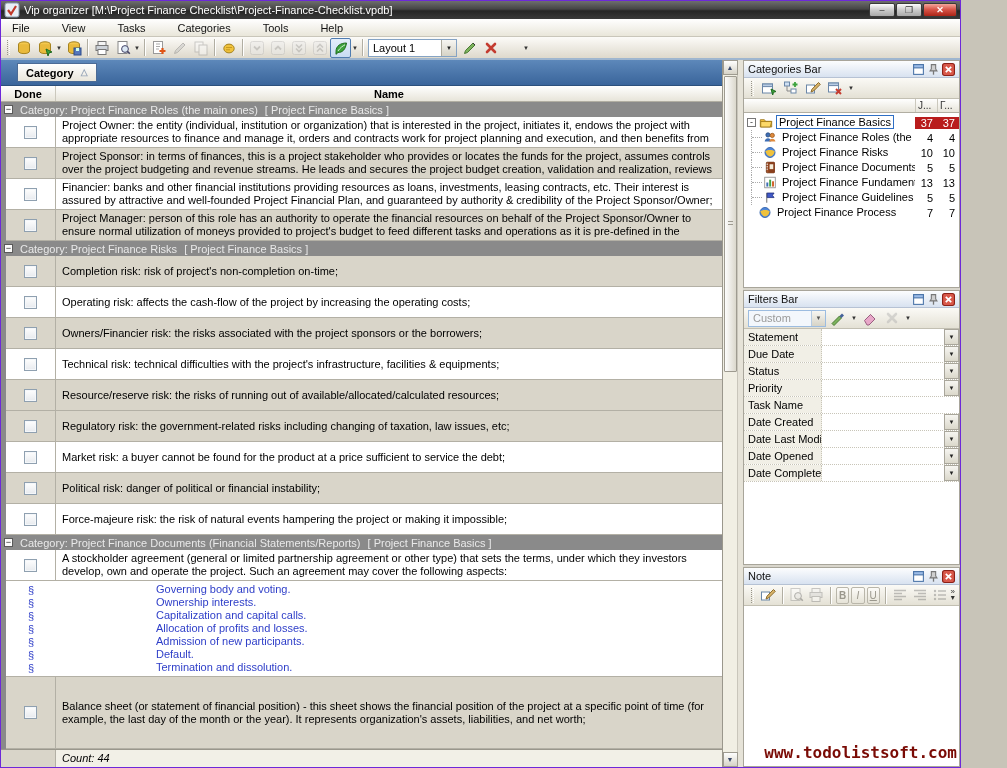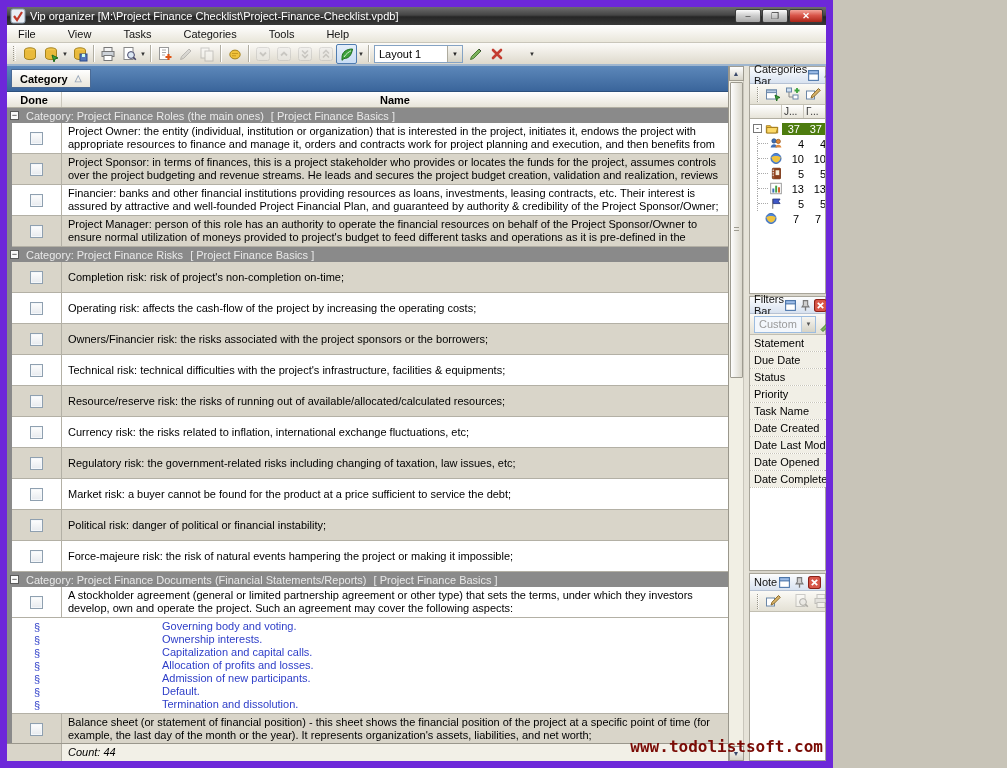--- a/index.html
+++ b/index.html
@@ -4,7 +4,7 @@
 <style>
   html,body{margin:0;padding:0;background:#c8c4b8;}
   *{box-sizing:border-box;font-family:"Liberation Sans",sans-serif;}
-  .window{position:relative;width:833px;height:768px;background:#ece9e0;border:7px solid #6d28d9;display:flex;flex-direction:column;overflow:hidden;}
+  .window{position:relative;width:961px;height:768px;background:#ece9e0;border:1px solid #6d28d9;display:flex;flex-direction:column;overflow:hidden;}
   
   .titlebar{height:18px;background:linear-gradient(#6e6e6e,#454545 45%,#262626 55%,#3a3a3a);display:flex;align-items:center;padding:0 3px;color:#fff;flex:0 0 auto;}
   .titlebar .ttl{font-size:11px;margin-left:4px;white-space:nowrap;overflow:hidden;flex:1;}

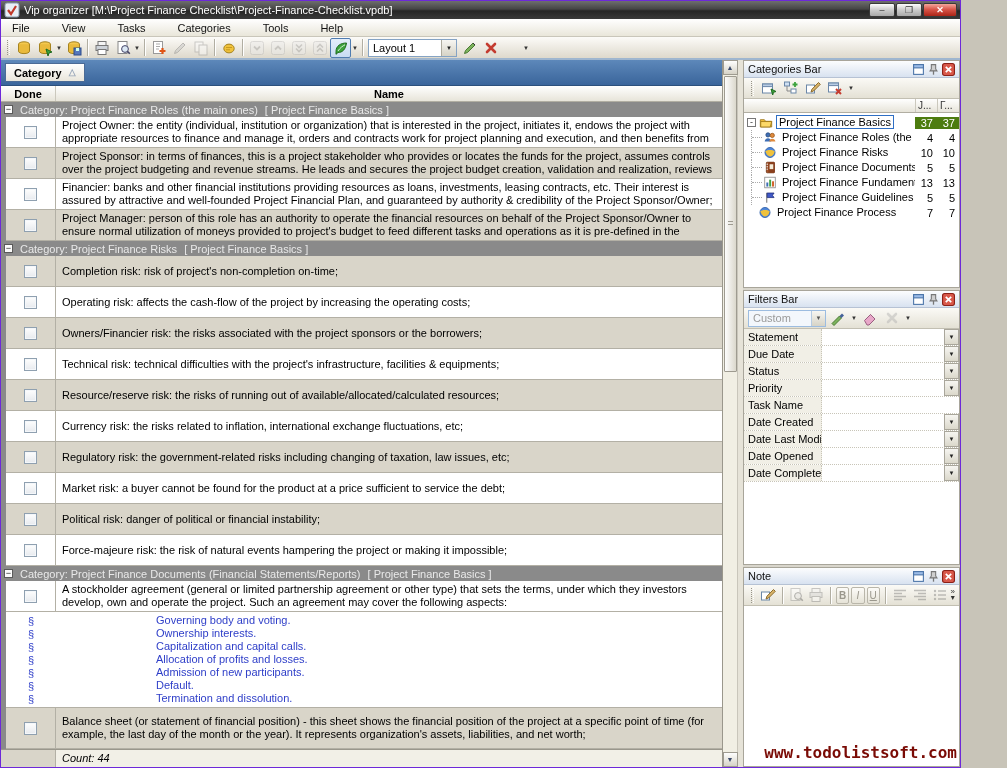--- a/index.html
+++ b/index.html
@@ -31,7 +31,7 @@
   .main-col{width:722px;display:flex;flex-direction:column;background:#f5f3ec;overflow:hidden;border-right:1px solid #9a978c;}
   
   .group-band{height:26px;background:linear-gradient(#5d88ba,#3a659b);display:flex;align-items:center;padding-left:4px;border-bottom:1px solid #2c507c;flex:0 0 auto;}
-  .group-btn{background:linear-gradient(#ffffff,#e9e6db);border:1px solid #4b6b96;height:19px;display:flex;align-items:center;padding:0 8px;font-weight:bold;font-size:11px;color:#000;gap:7px;}
+  .group-btn{background:linear-gradient(#ffffff,#e9e6db);border:1px solid #4b6b96;height:19px;display:flex;align-items:center;padding:0 8px;font-weight:bold;font-size:11px;color:#000;gap:7px;margin-left:12px;}
   .sort-tri{color:#9aa8ba;font-size:9px;line-height:9px;}
   
   .cols-header{height:16px;display:flex;background:linear-gradient(#ffffff,#e7e4d9);border-bottom:1px solid #b1aea2;font-weight:bold;font-size:11px;flex:0 0 auto;}

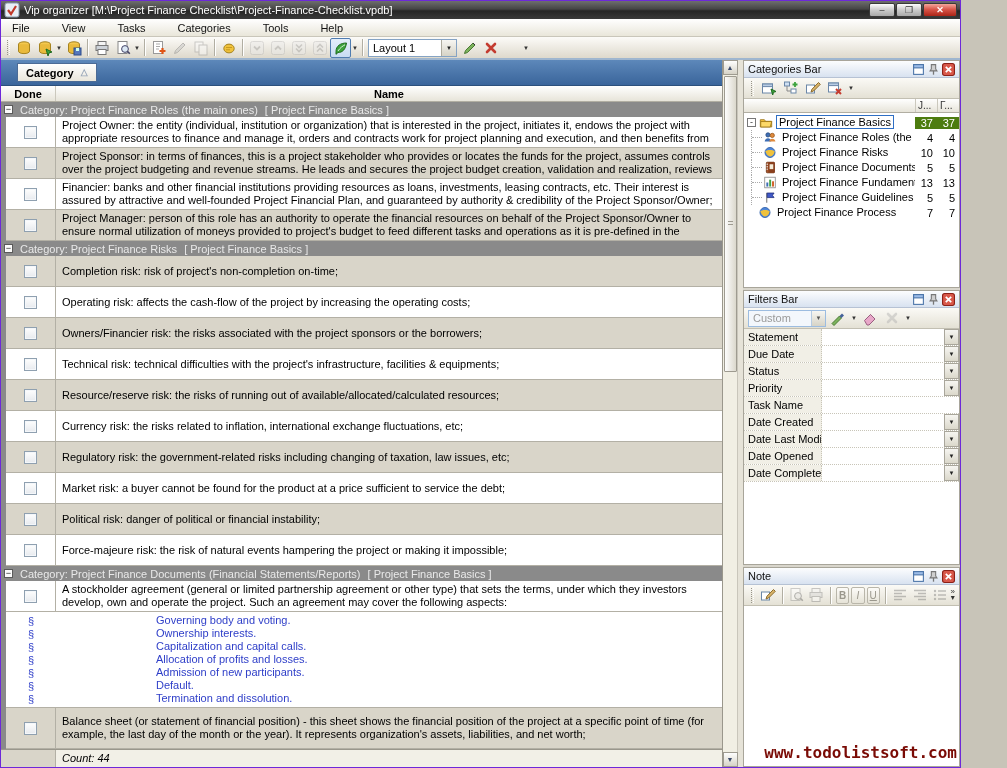--- a/index.html
+++ b/index.html
@@ -88,7 +88,7 @@
   .t-lbl{padding:0 2px;display:inline-block;max-width:100%;overflow:hidden;white-space:nowrap;}
   .t-lbl.sel{border:1px solid #2f6fc4;}
   .t-c{width:22px;text-align:right;padding-right:4px;flex:0 0 auto;}
-  .t-c.sel{background:#4d7c0f;color:#fff;}
+  .t-c.sel{background:#b91c1c;color:#fff;}
   
   .f-combo{display:flex;width:78px;height:17px;border:1px solid #9cbce0;background:#f3f7fc;align-items:center;}
   .f-combo .val{flex:1;font-size:11px;color:#9a9a9a;padding:0 4px;overflow:hidden;}

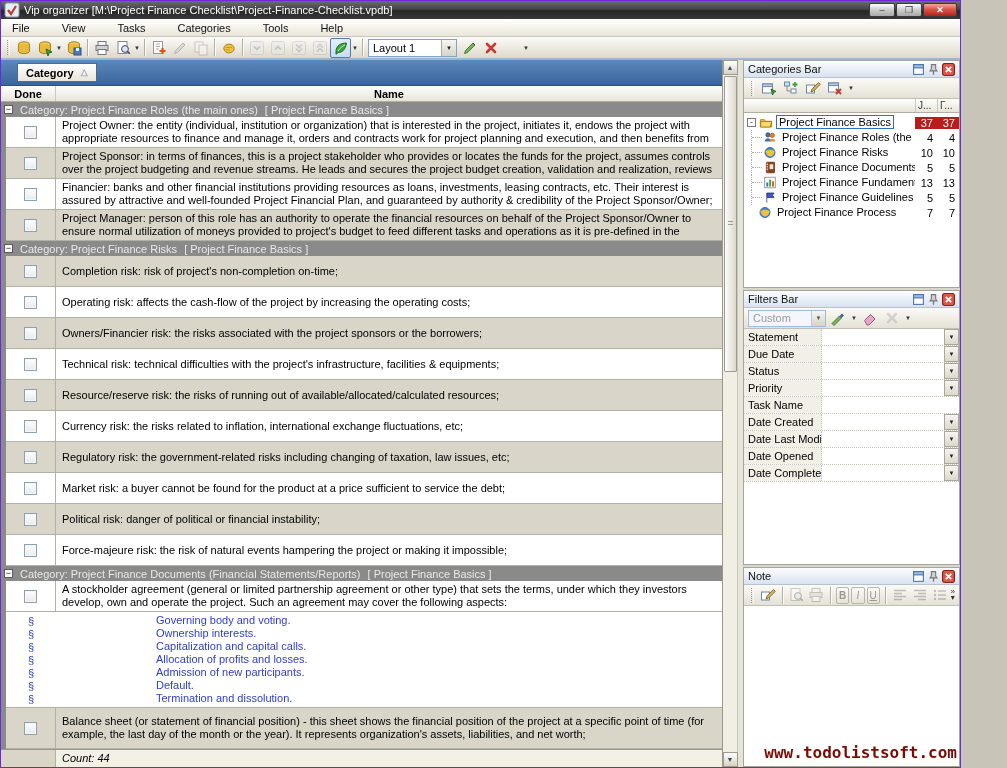--- a/index.html
+++ b/index.html
@@ -386,14 +386,6 @@
                 <div class="txt">Resource/reserve risk: the risks of running out of available/allocated/calculated resources;</div>
               </div>
             </div>
-            <div class="task-row">
-              <div class="done-cell">
-                <span class="chk"></span>
-              </div>
-              <div class="name-cell">
-                <div class="txt">Currency risk: the risks related to inflation, international exchange fluctuations, etc;</div>
-              </div>
-            </div>
             <div class="task-row alt">
               <div class="done-cell">
                 <span class="chk"></span>

